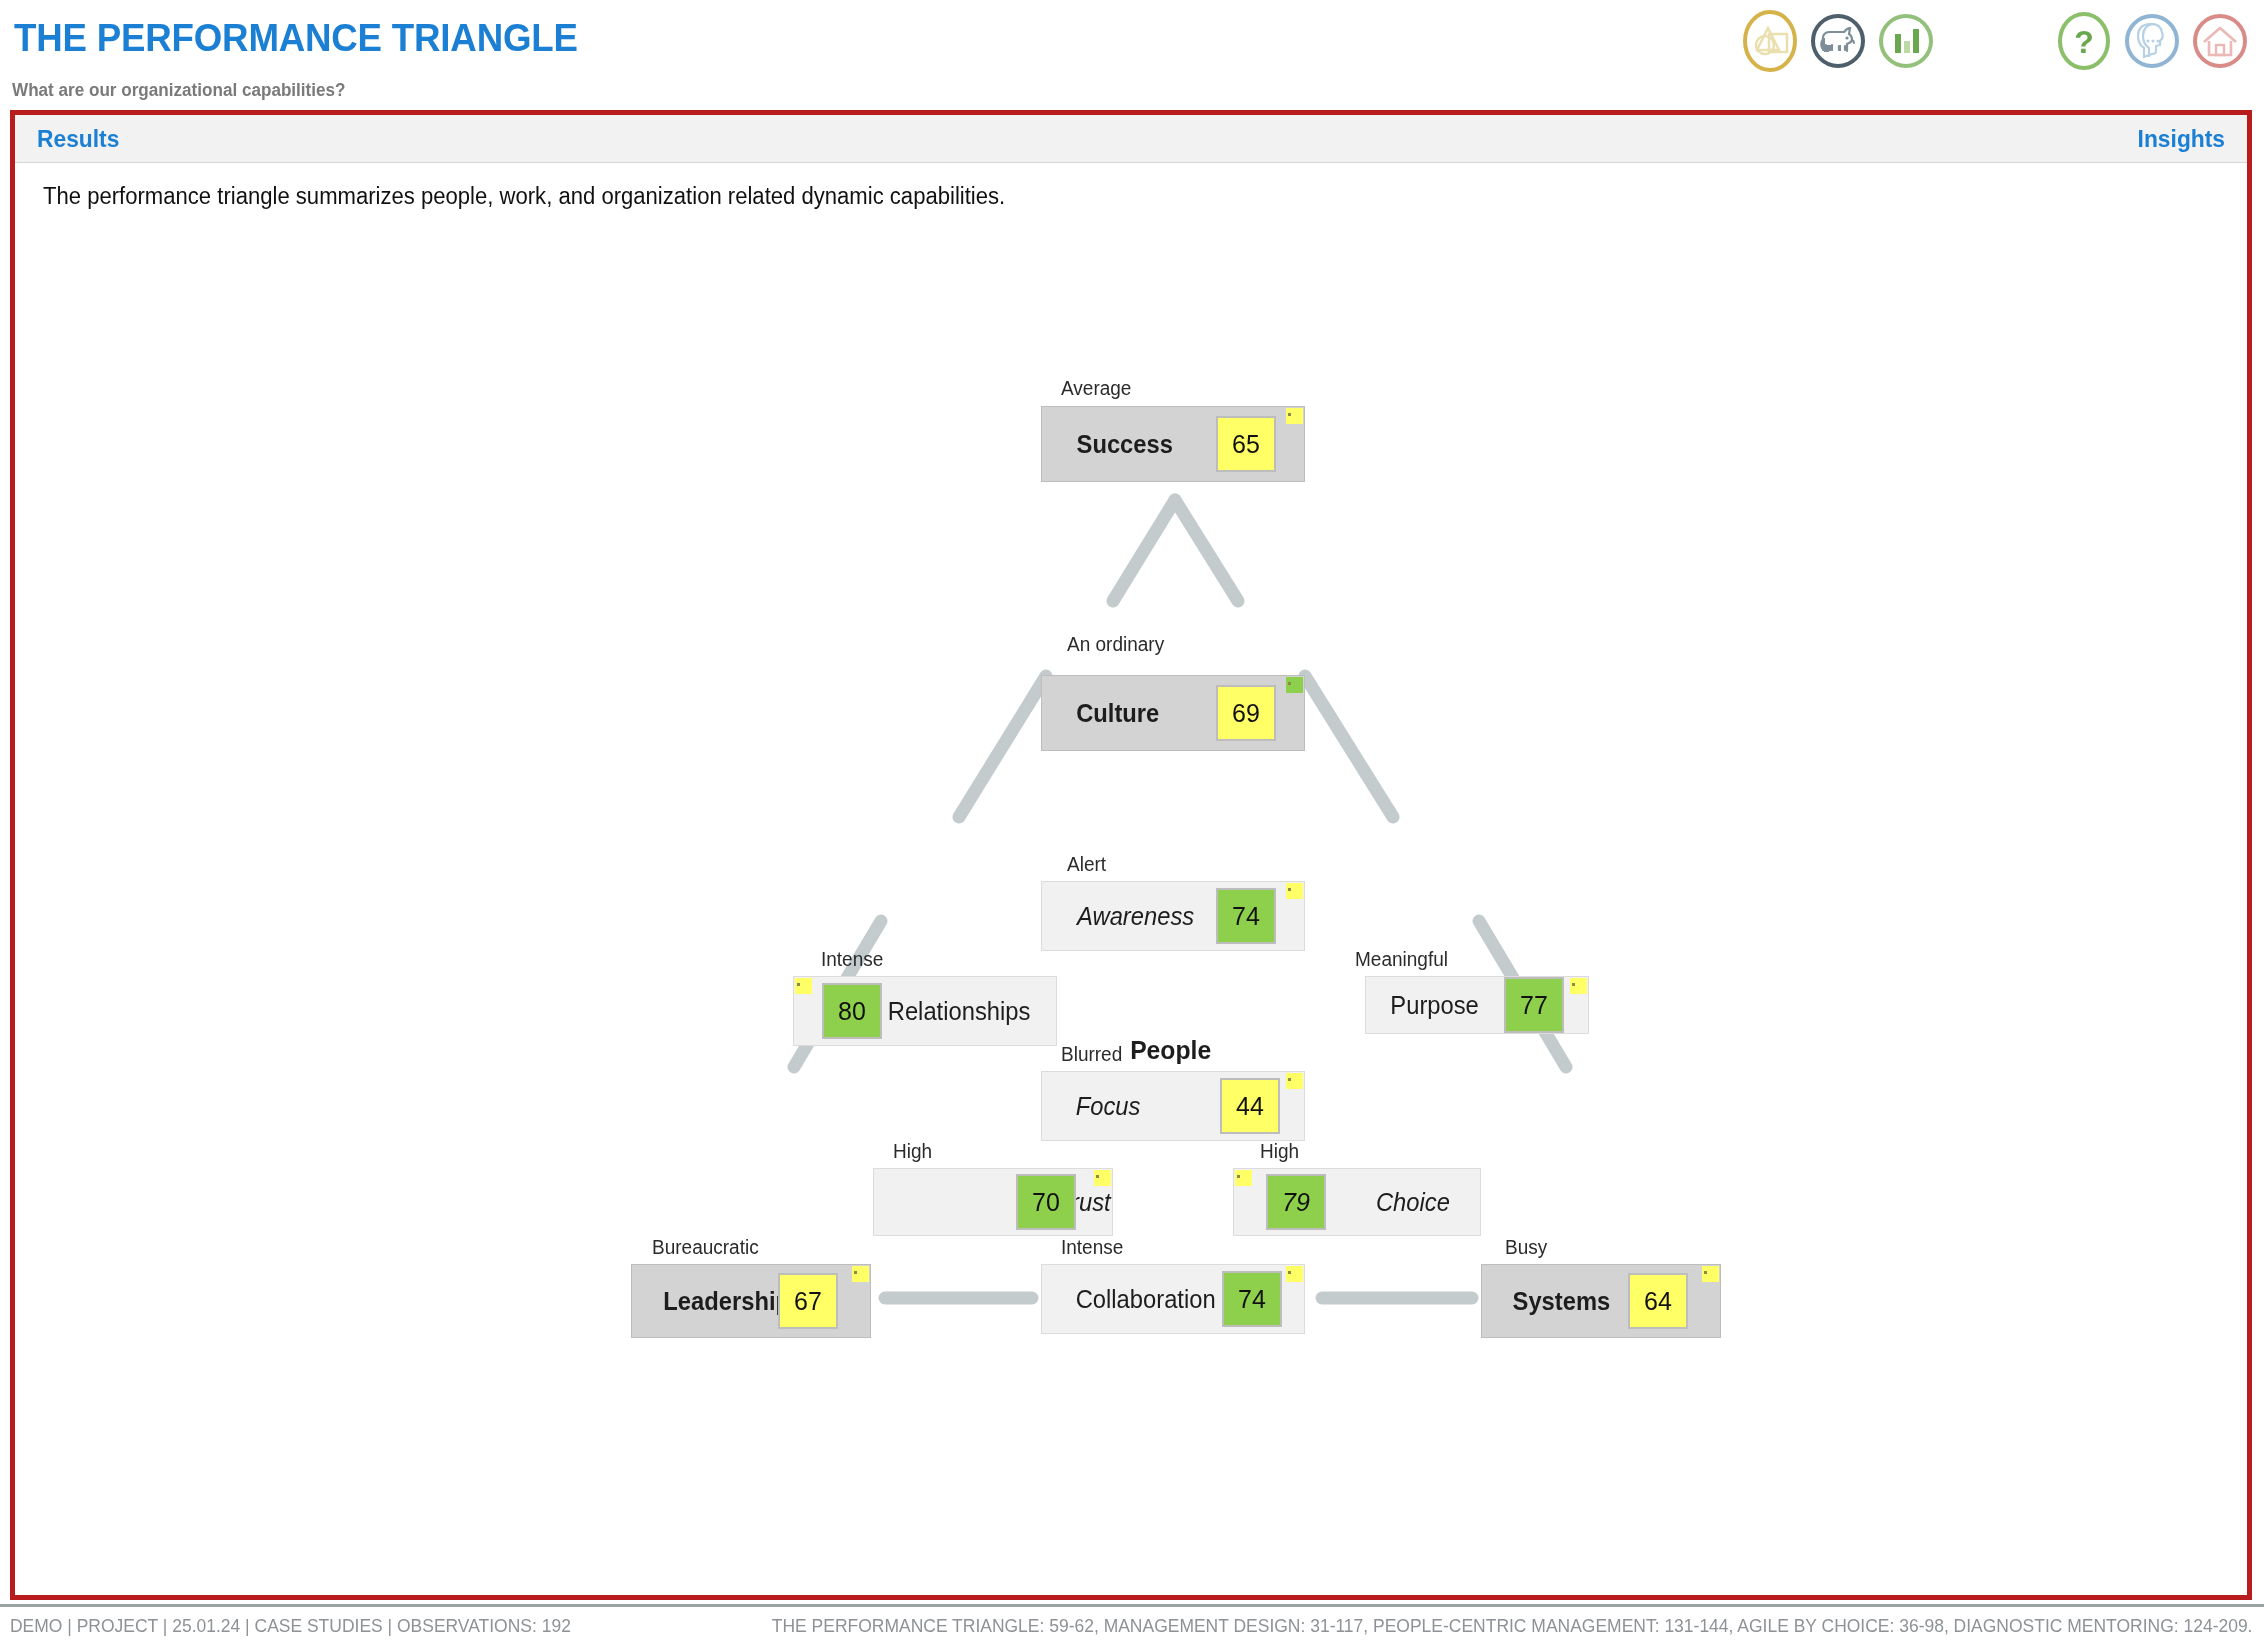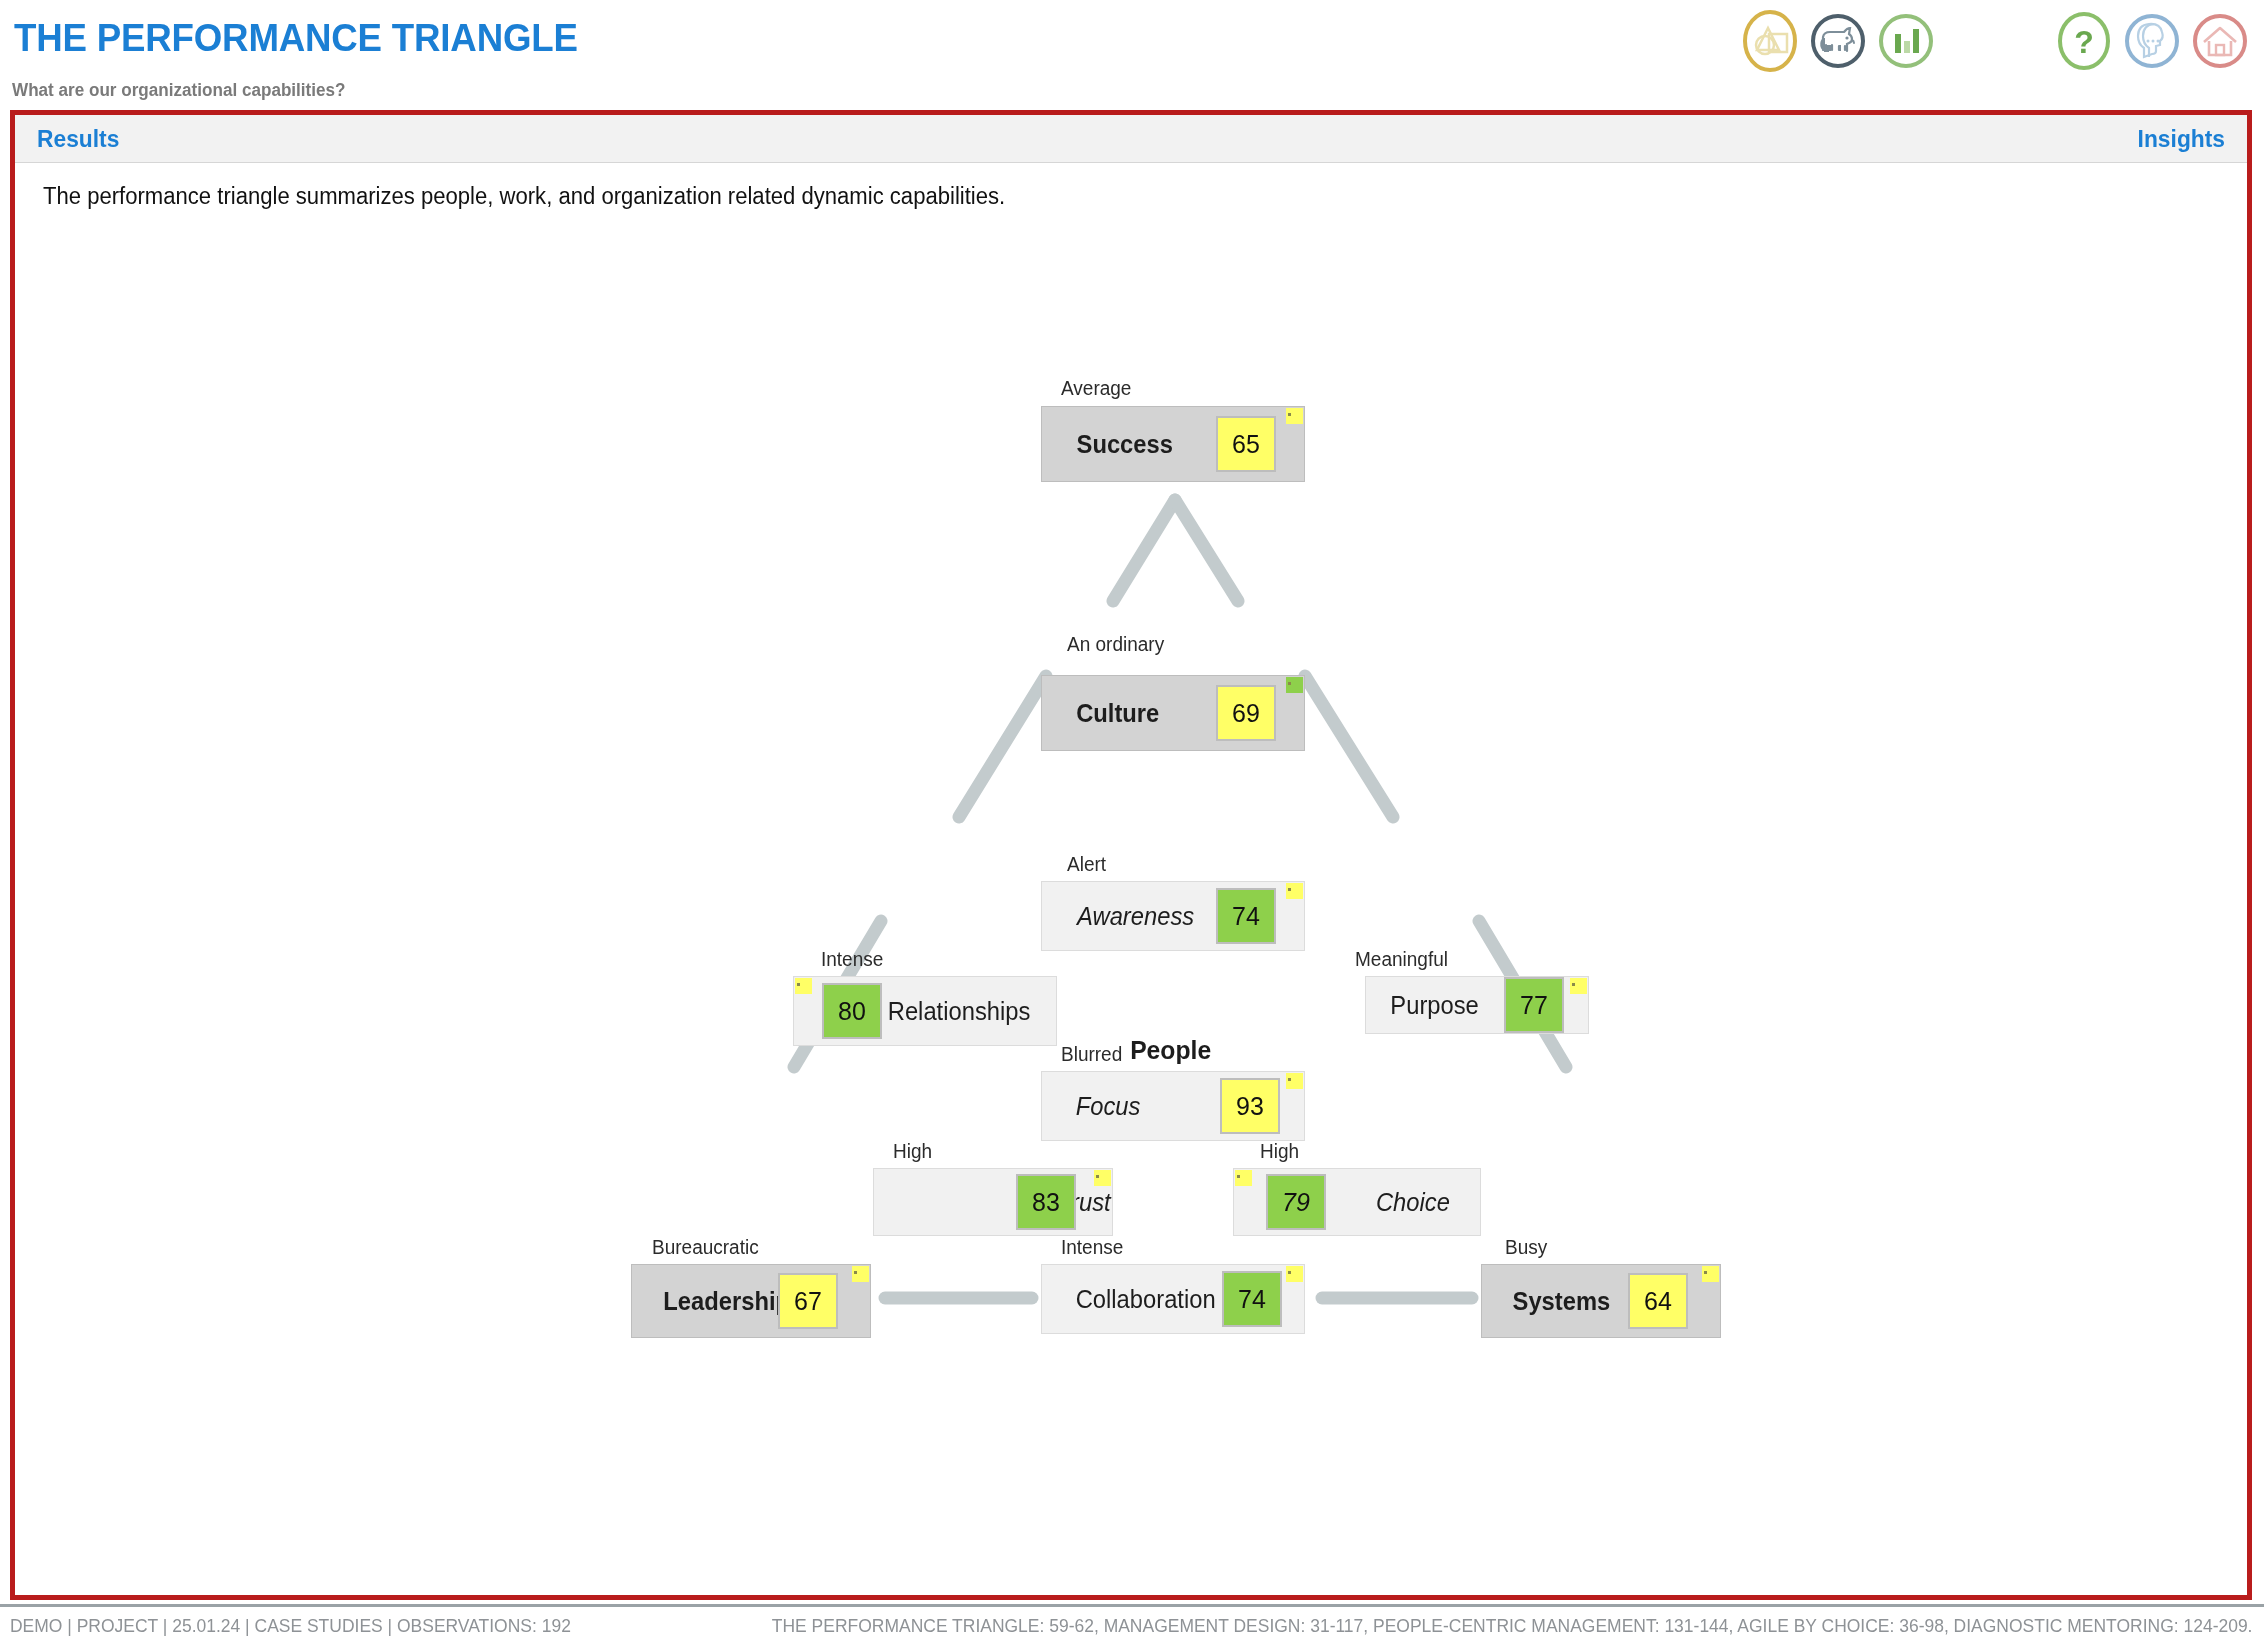--- a/index.html
+++ b/index.html
@@ -295,7 +295,7 @@
         <div class="node-caption" style="left:1046px;top:880px;">Blurred</div>
         <div class="node-box light" style="left:1026px;top:908px;width:264px;height:70px;">
           <span class="node-label italic" style="margin-left:32px;">Focus</span>
-          <span class="badge yellow" style="position:absolute;right:24px;">93</span>
+          <span class="badge yellow" style="position:absolute;right:24px;">44</span>
           <span class="corner right c-yellow">
               <i class="corner-dot"></i>
             </span>

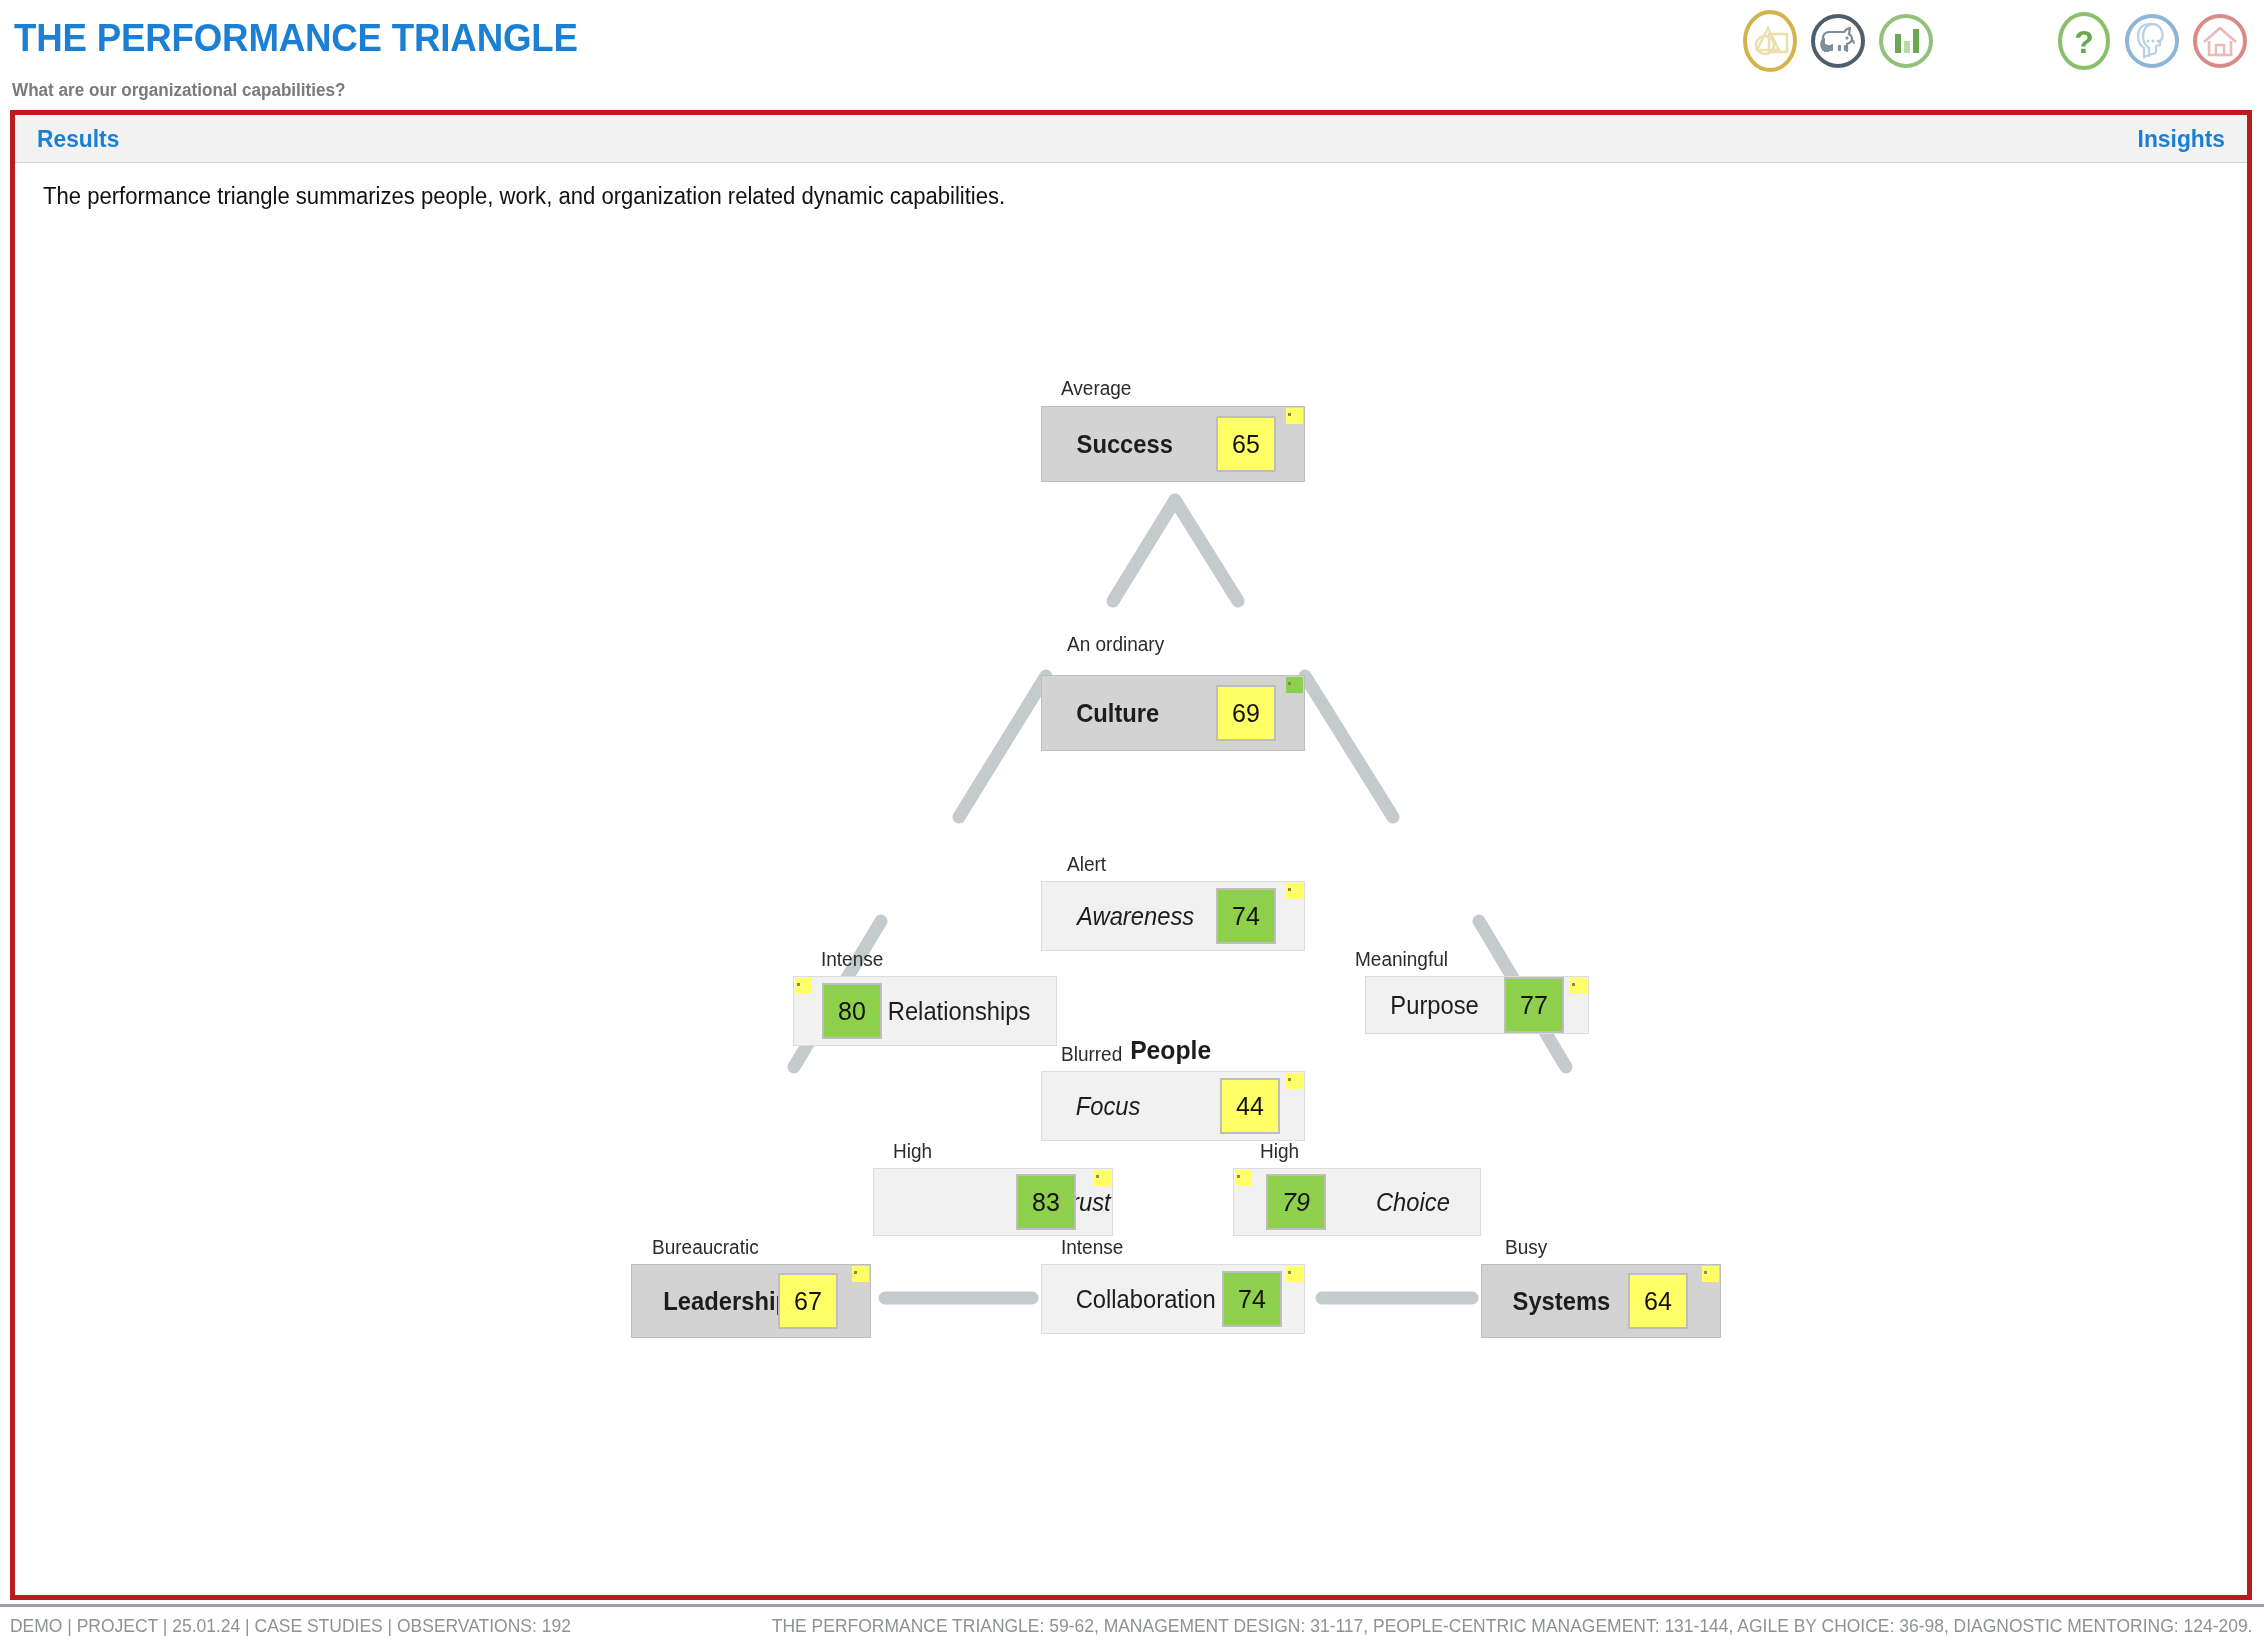--- a/index.html
+++ b/index.html
@@ -306,7 +306,7 @@
         <div class="node-caption" style="left:878px;top:977px;">High</div>
         <div class="node-box light" style="left:858px;top:1005px;width:240px;height:68px;justify-content:flex-end;">
           <span class="node-label italic" style="margin-left:28px;">Trust</span>
-          <span class="badge green" style="position:absolute;right:36px;">83</span>
+          <span class="badge green" style="position:absolute;right:36px;">70</span>
           <span class="corner right c-yellow">
               <i class="corner-dot"></i>
             </span>

